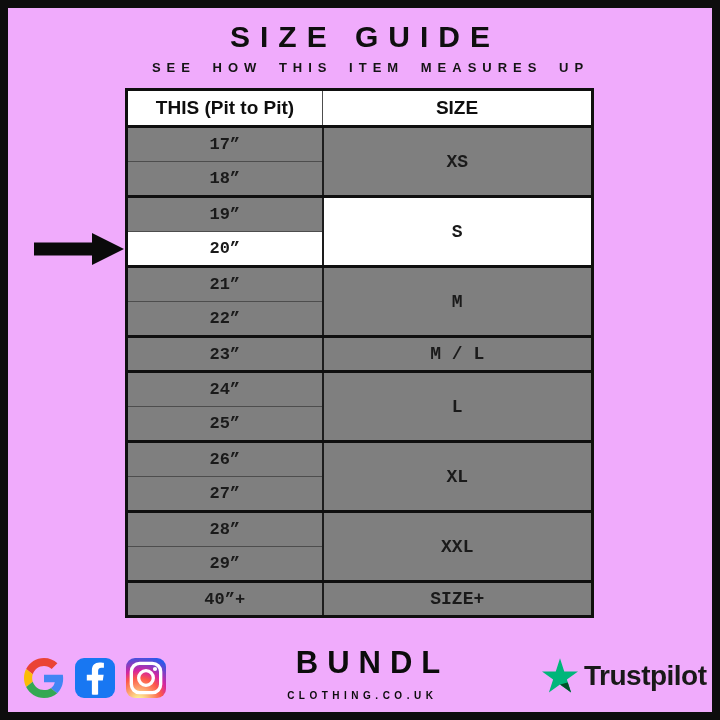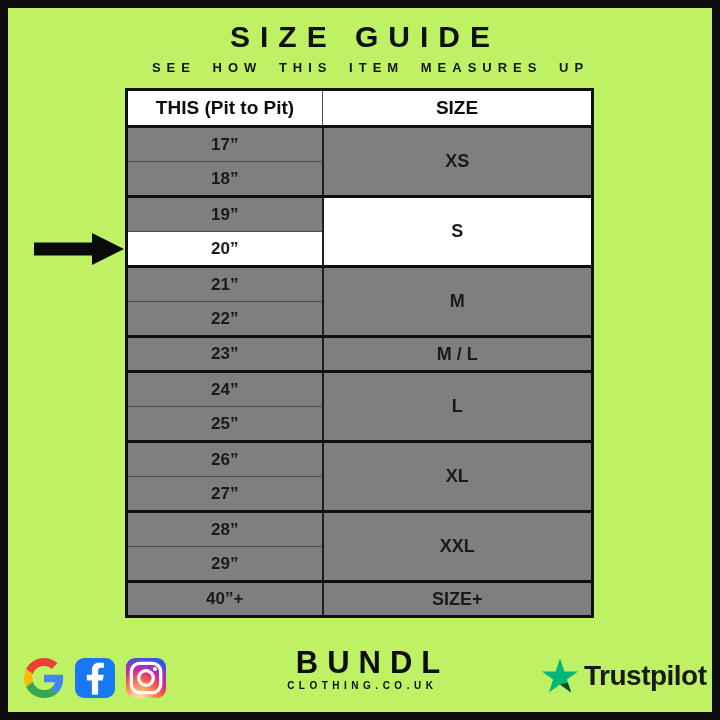--- a/index.html
+++ b/index.html
@@ -5,7 +5,7 @@
   html,body{margin:0;padding:0;background:#ffffff;}
   .frame{
     position:relative; width:720px; height:720px; box-sizing:border-box;
-    border:8px solid #0d0d0d; background:#bef264; overflow:hidden;
+    border:8px solid #0d0d0d; background:#f0abfc; overflow:hidden;
     font-family:"Liberation Sans","DejaVu Sans",sans-serif; color:#111;
   }
   .title{

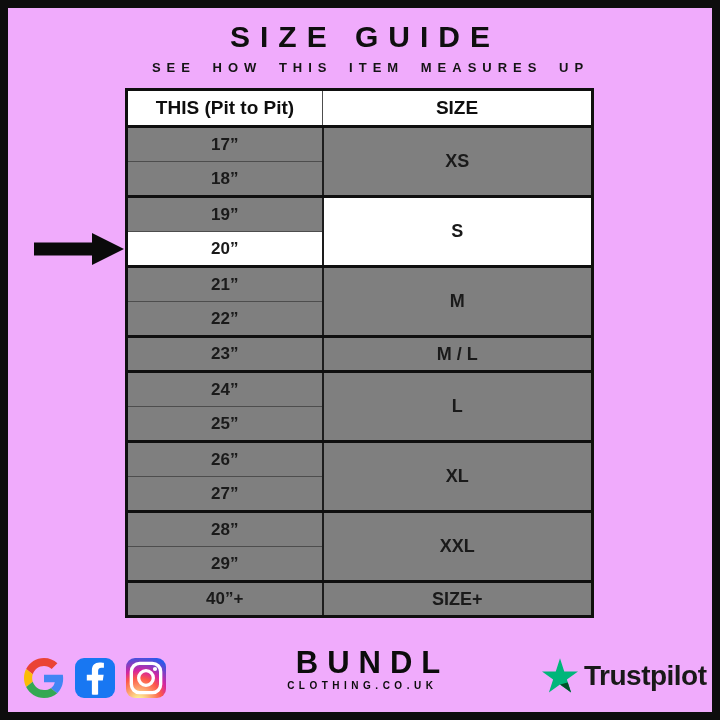--- a/index.html
+++ b/index.html
@@ -29,7 +29,7 @@
     padding:0; overflow:hidden;
   }
   .size-table thead tr{height:37px;}
-  .size-table tbody tr{height:35px;}
+  .size-table tbody tr{height:35px;font-family:Liberation Mono, monospace;}
   .size-table th{
     background:#ffffff; font-size:19px; font-weight:700; color:#0e0e0e;
     border-bottom:3px solid #0f0f0f;

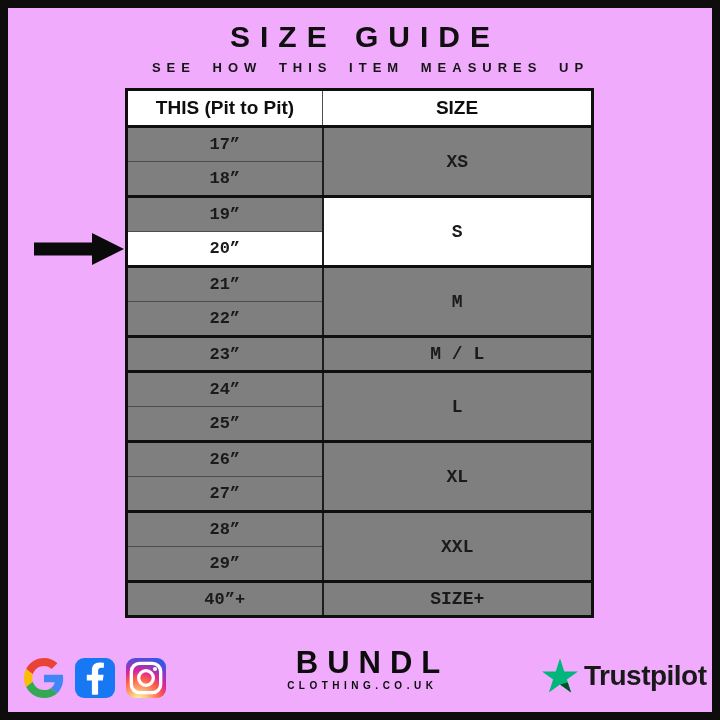--- a/index.html
+++ b/index.html
@@ -47,7 +47,7 @@
 
   .brand{ position:absolute; left:0; right:0; top:638px; text-align:center; color:#0c0c0c; }
   .brand-name{ font-size:31px; font-weight:800; letter-spacing:9px; text-indent:9px; line-height:1.1;padding-left:16px; }
-  .brand-domain{ font-size:10px; font-weight:700; letter-spacing:4.5px; text-indent:4.5px; margin-top:0; }
+  .brand-domain{ font-size:10px; font-weight:700; letter-spacing:4.5px; text-indent:4.5px; margin-top:10px; }
 
   .trustpilot{ position:absolute; left:534px; top:650px; display:flex; align-items:center; gap:6px; }
   .trustpilot-text{ font-size:28px; font-weight:700; color:#191919; letter-spacing:-0.5px; }

